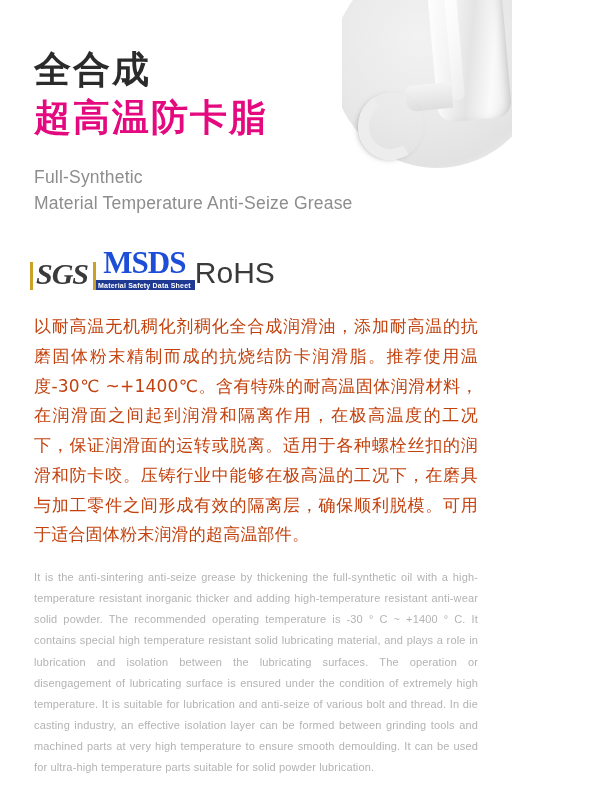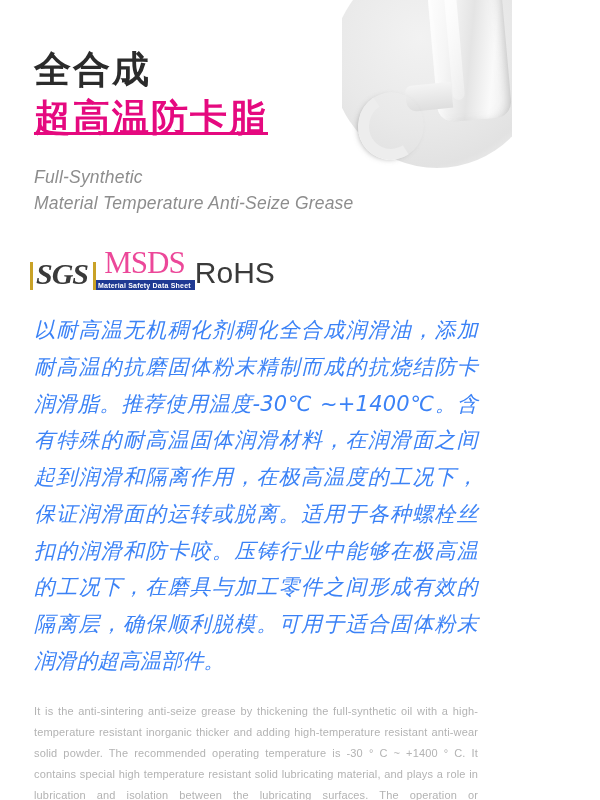--- a/index.html
+++ b/index.html
@@ -111,7 +111,6 @@
     letter-spacing: 2px;
     line-height: 1.18;
     margin: 4px 0 0 0;
-    text-decoration: underline;
   }
 
   .subtitle-block {

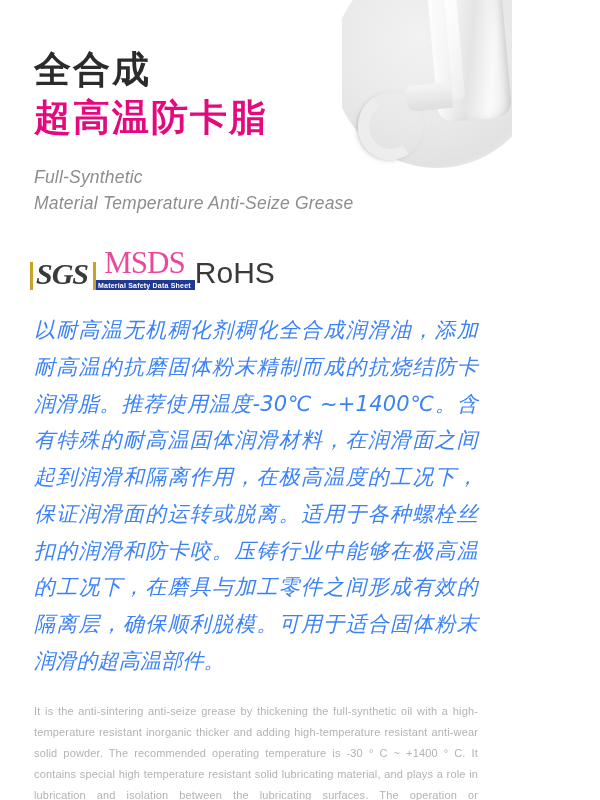--- a/index.html
+++ b/index.html
@@ -119,7 +119,6 @@
   .subtitle-en {
     font-family: "Liberation Sans", sans-serif;
     font-size: 17.5px;
-    font-style: italic;
     color: #8d8d8d;
     line-height: 1.45;
     letter-spacing: .2px;

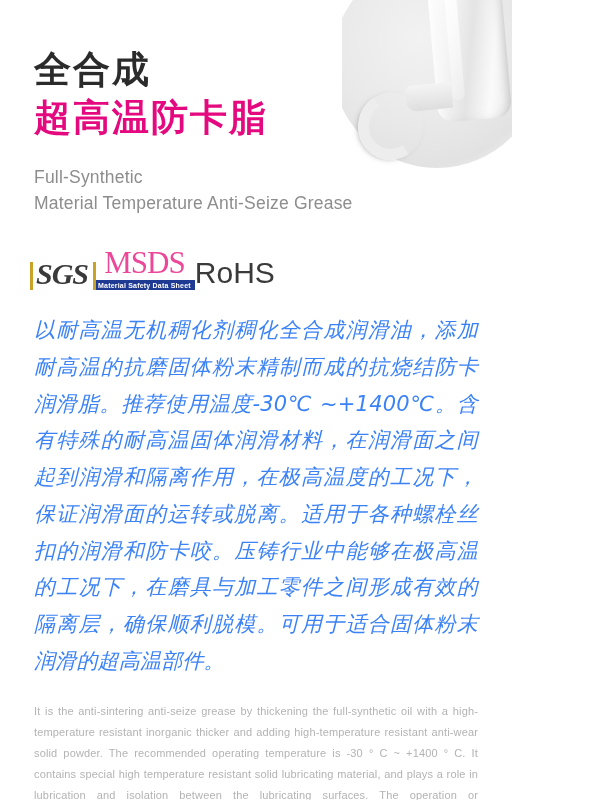--- a/index.html
+++ b/index.html
@@ -172,8 +172,8 @@
   .msds-text {
     font-family: "Liberation Serif", serif;
     font-size: 31px;
-    font-weight: normal;
-    color: #ec4899;
+    font-weight: bold;
+    color: #1d4ed8;
     letter-spacing: -1px;
     line-height: 1;
   }

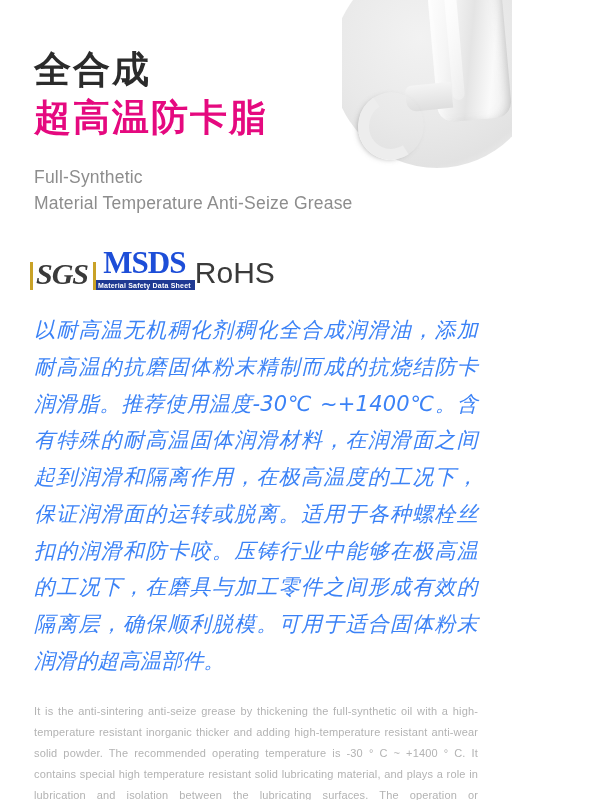--- a/index.html
+++ b/index.html
@@ -201,12 +201,11 @@
   .body-cn {
     margin-top: 22px;
     font-family: "DejaVu Sans", "Liberation Sans", sans-serif;
-    font-size: 21px;
-    color: #3b82f6;
+    font-size: 17px;
+    color: #c2410c;
     line-height: 1.75;
     letter-spacing: .2px;
     text-align: justify;
-    font-style: italic;
   }
 
   .body-en {

